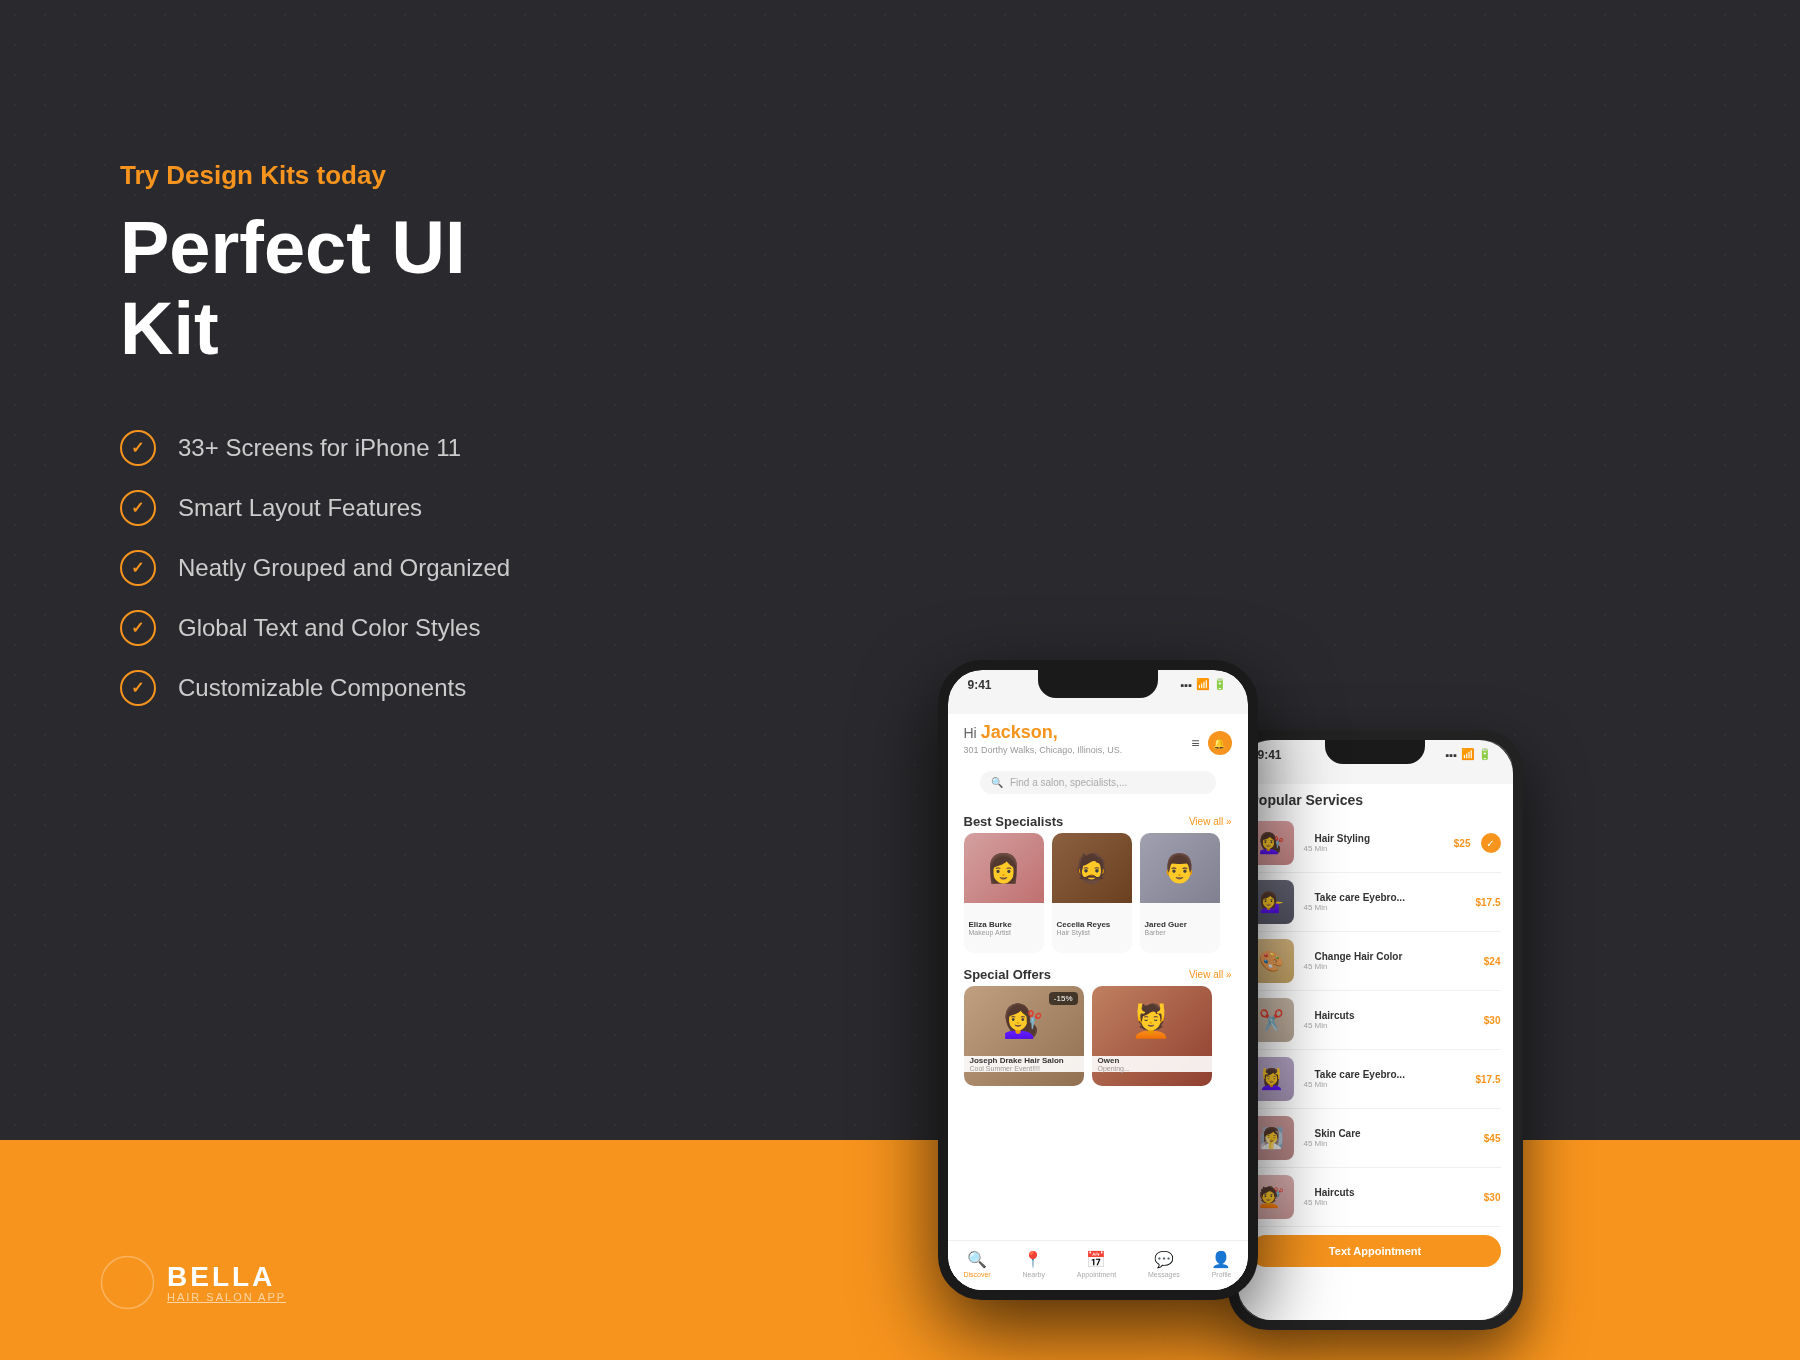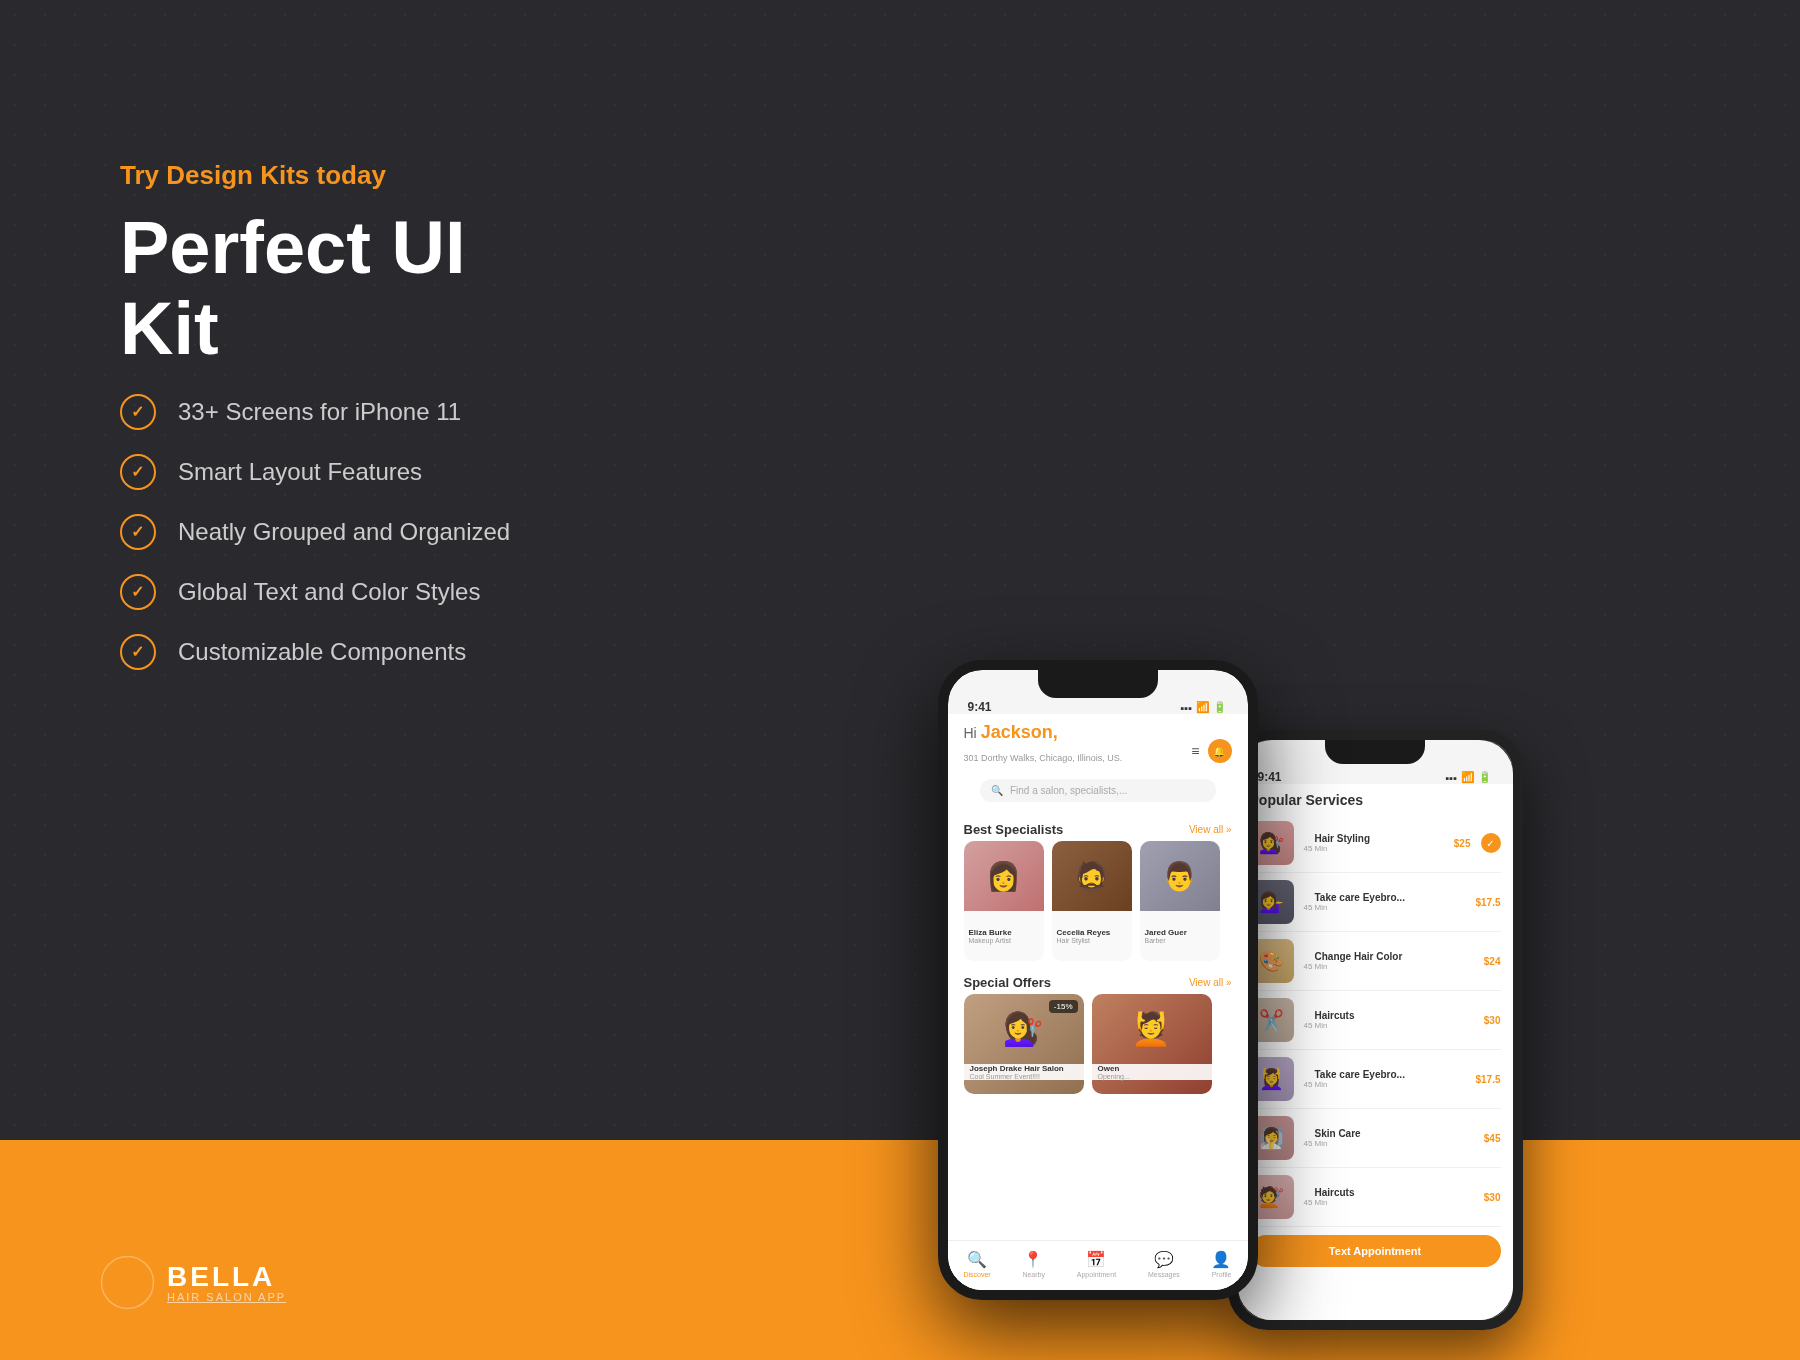--- a/index.html
+++ b/index.html
@@ -62,7 +62,7 @@
       font-size: 74px;
       font-weight: 900;
       line-height: 1.1;
-      margin-bottom: 24px;
+      margin-bottom: 60px;
     }
 
     .features-list {

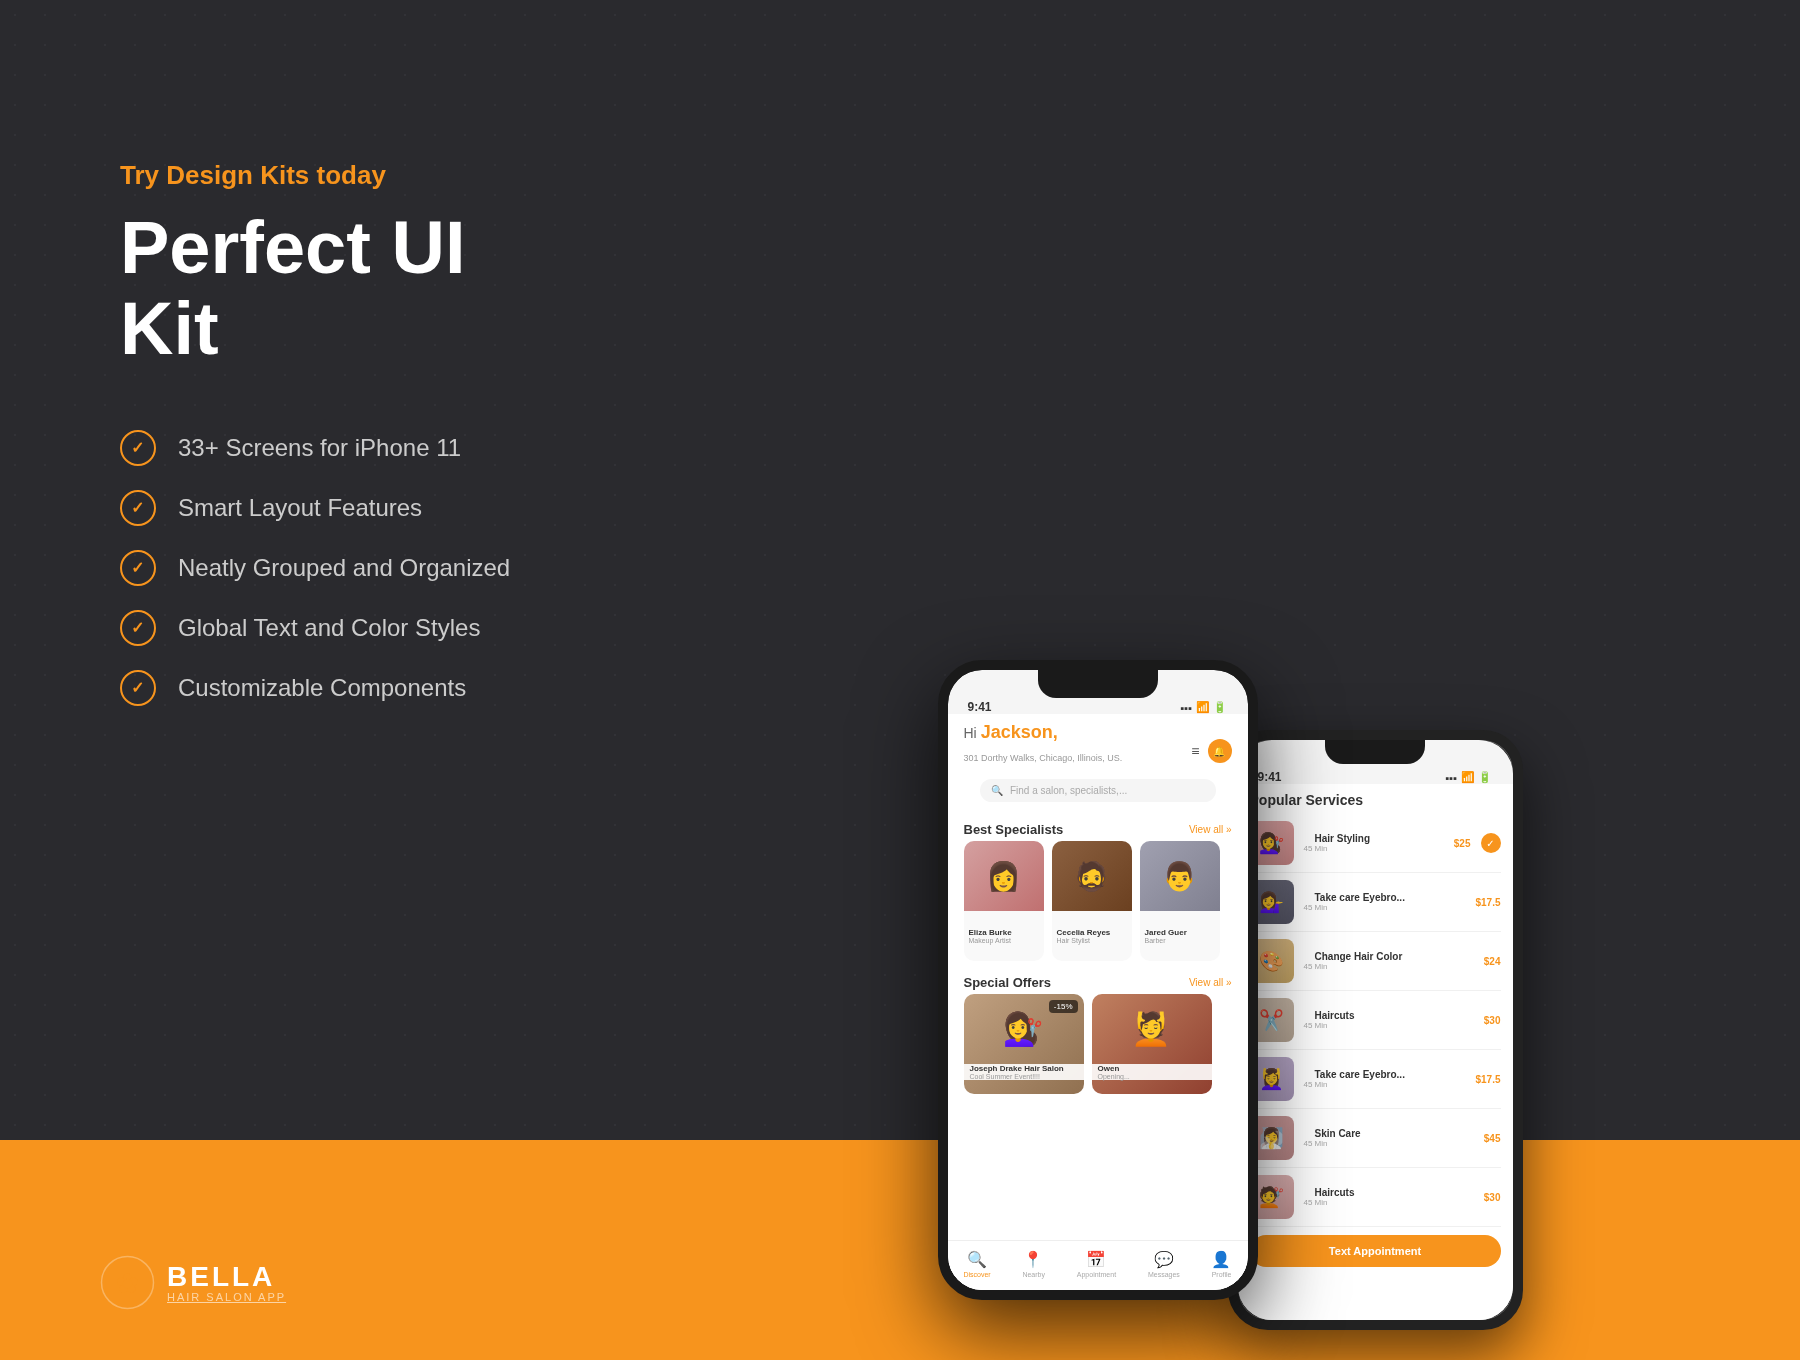--- a/index.html
+++ b/index.html
@@ -209,7 +209,7 @@
       height: 44px;
       padding: 8px 20px 0;
       display: flex;
-      align-items: flex-end;
+      align-items: flex-start;
       justify-content: space-between;
       font-size: 11px;
       font-weight: 600;

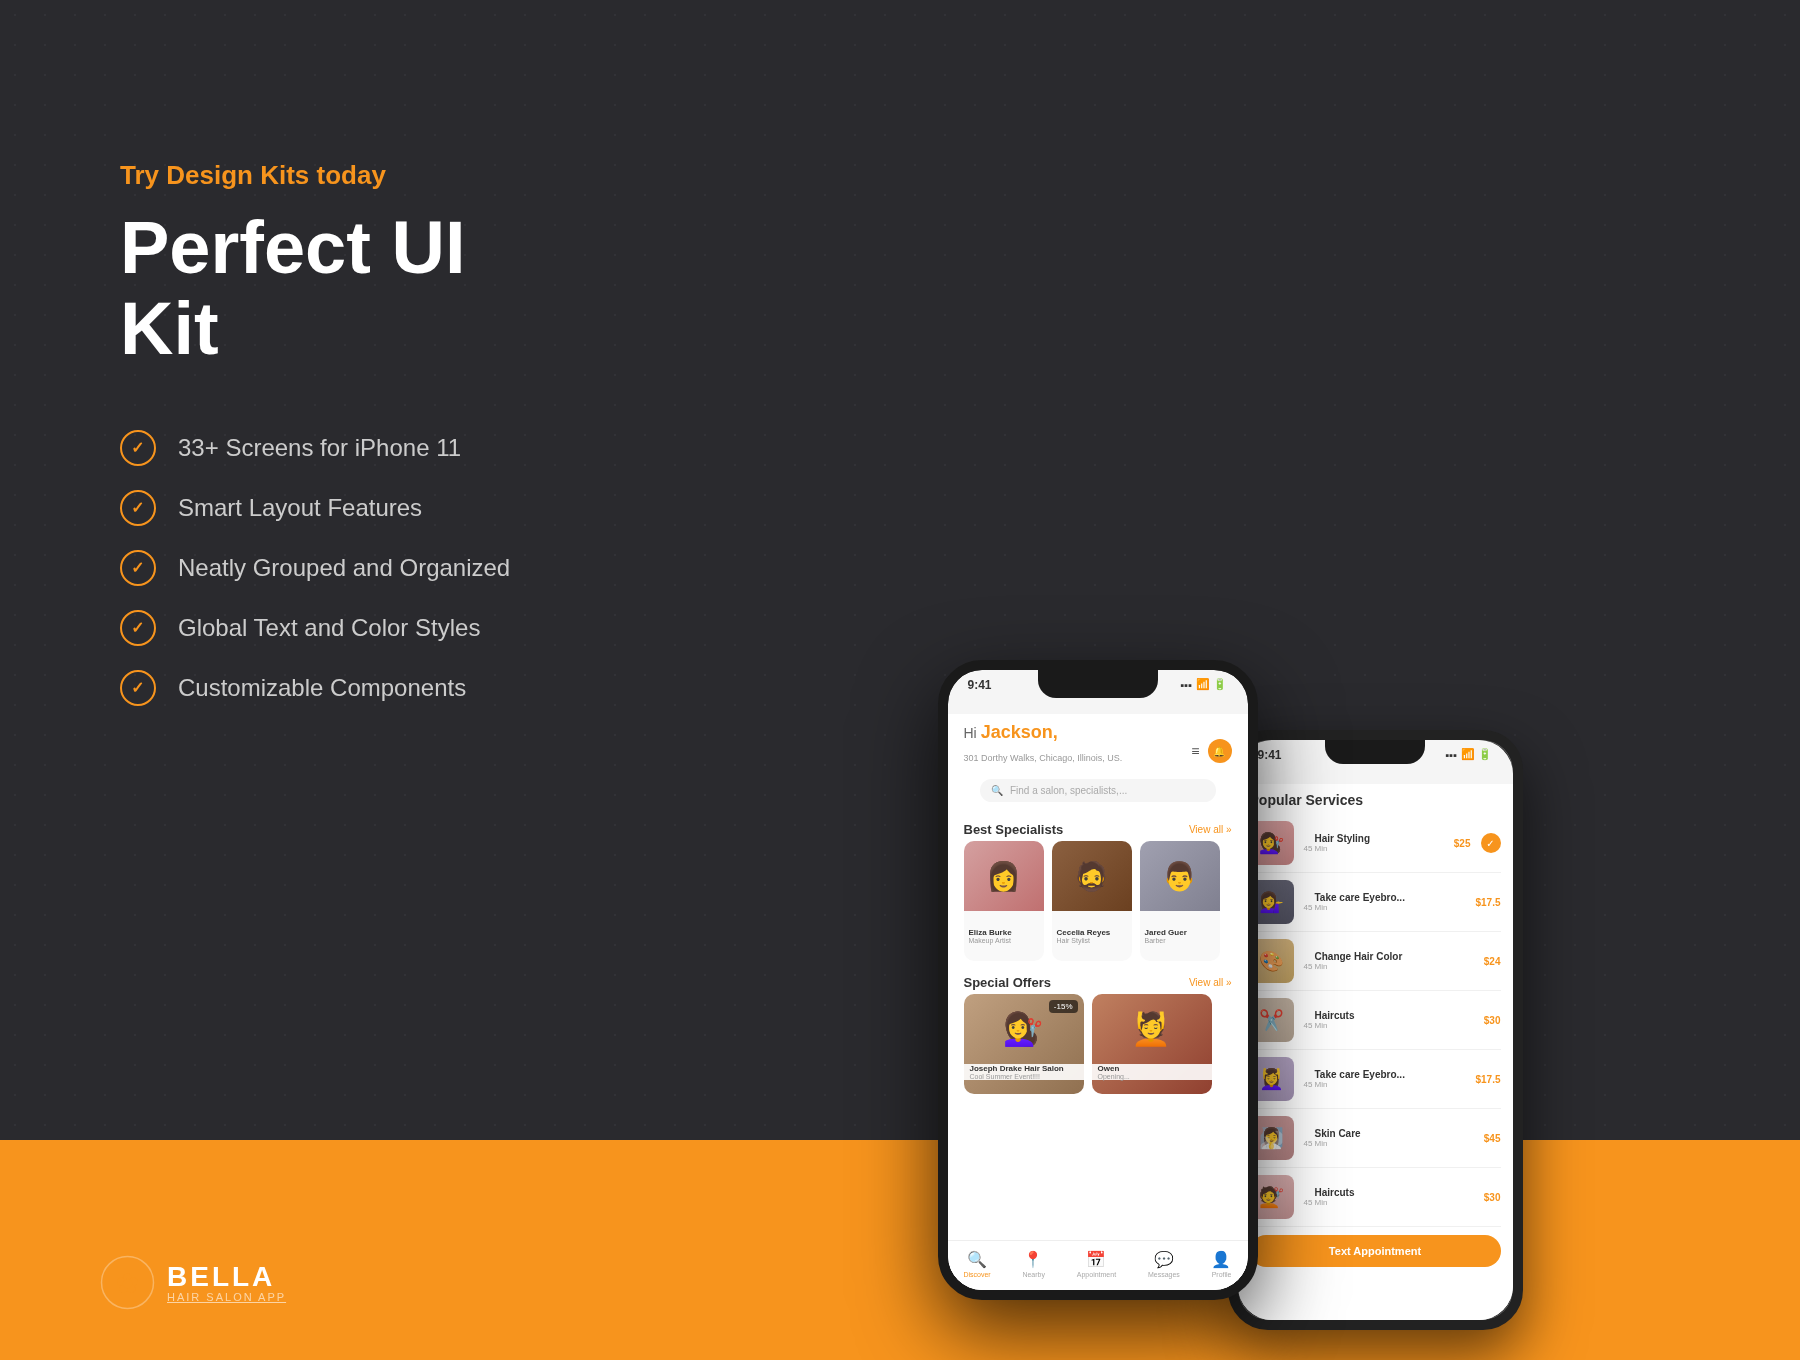--- a/index.html
+++ b/index.html
@@ -236,7 +236,7 @@
     .greeting {
       font-size: 14px;
       color: #666;
-      margin-bottom: 10px;
+      margin-bottom: 2px;
     }
 
     .location {

